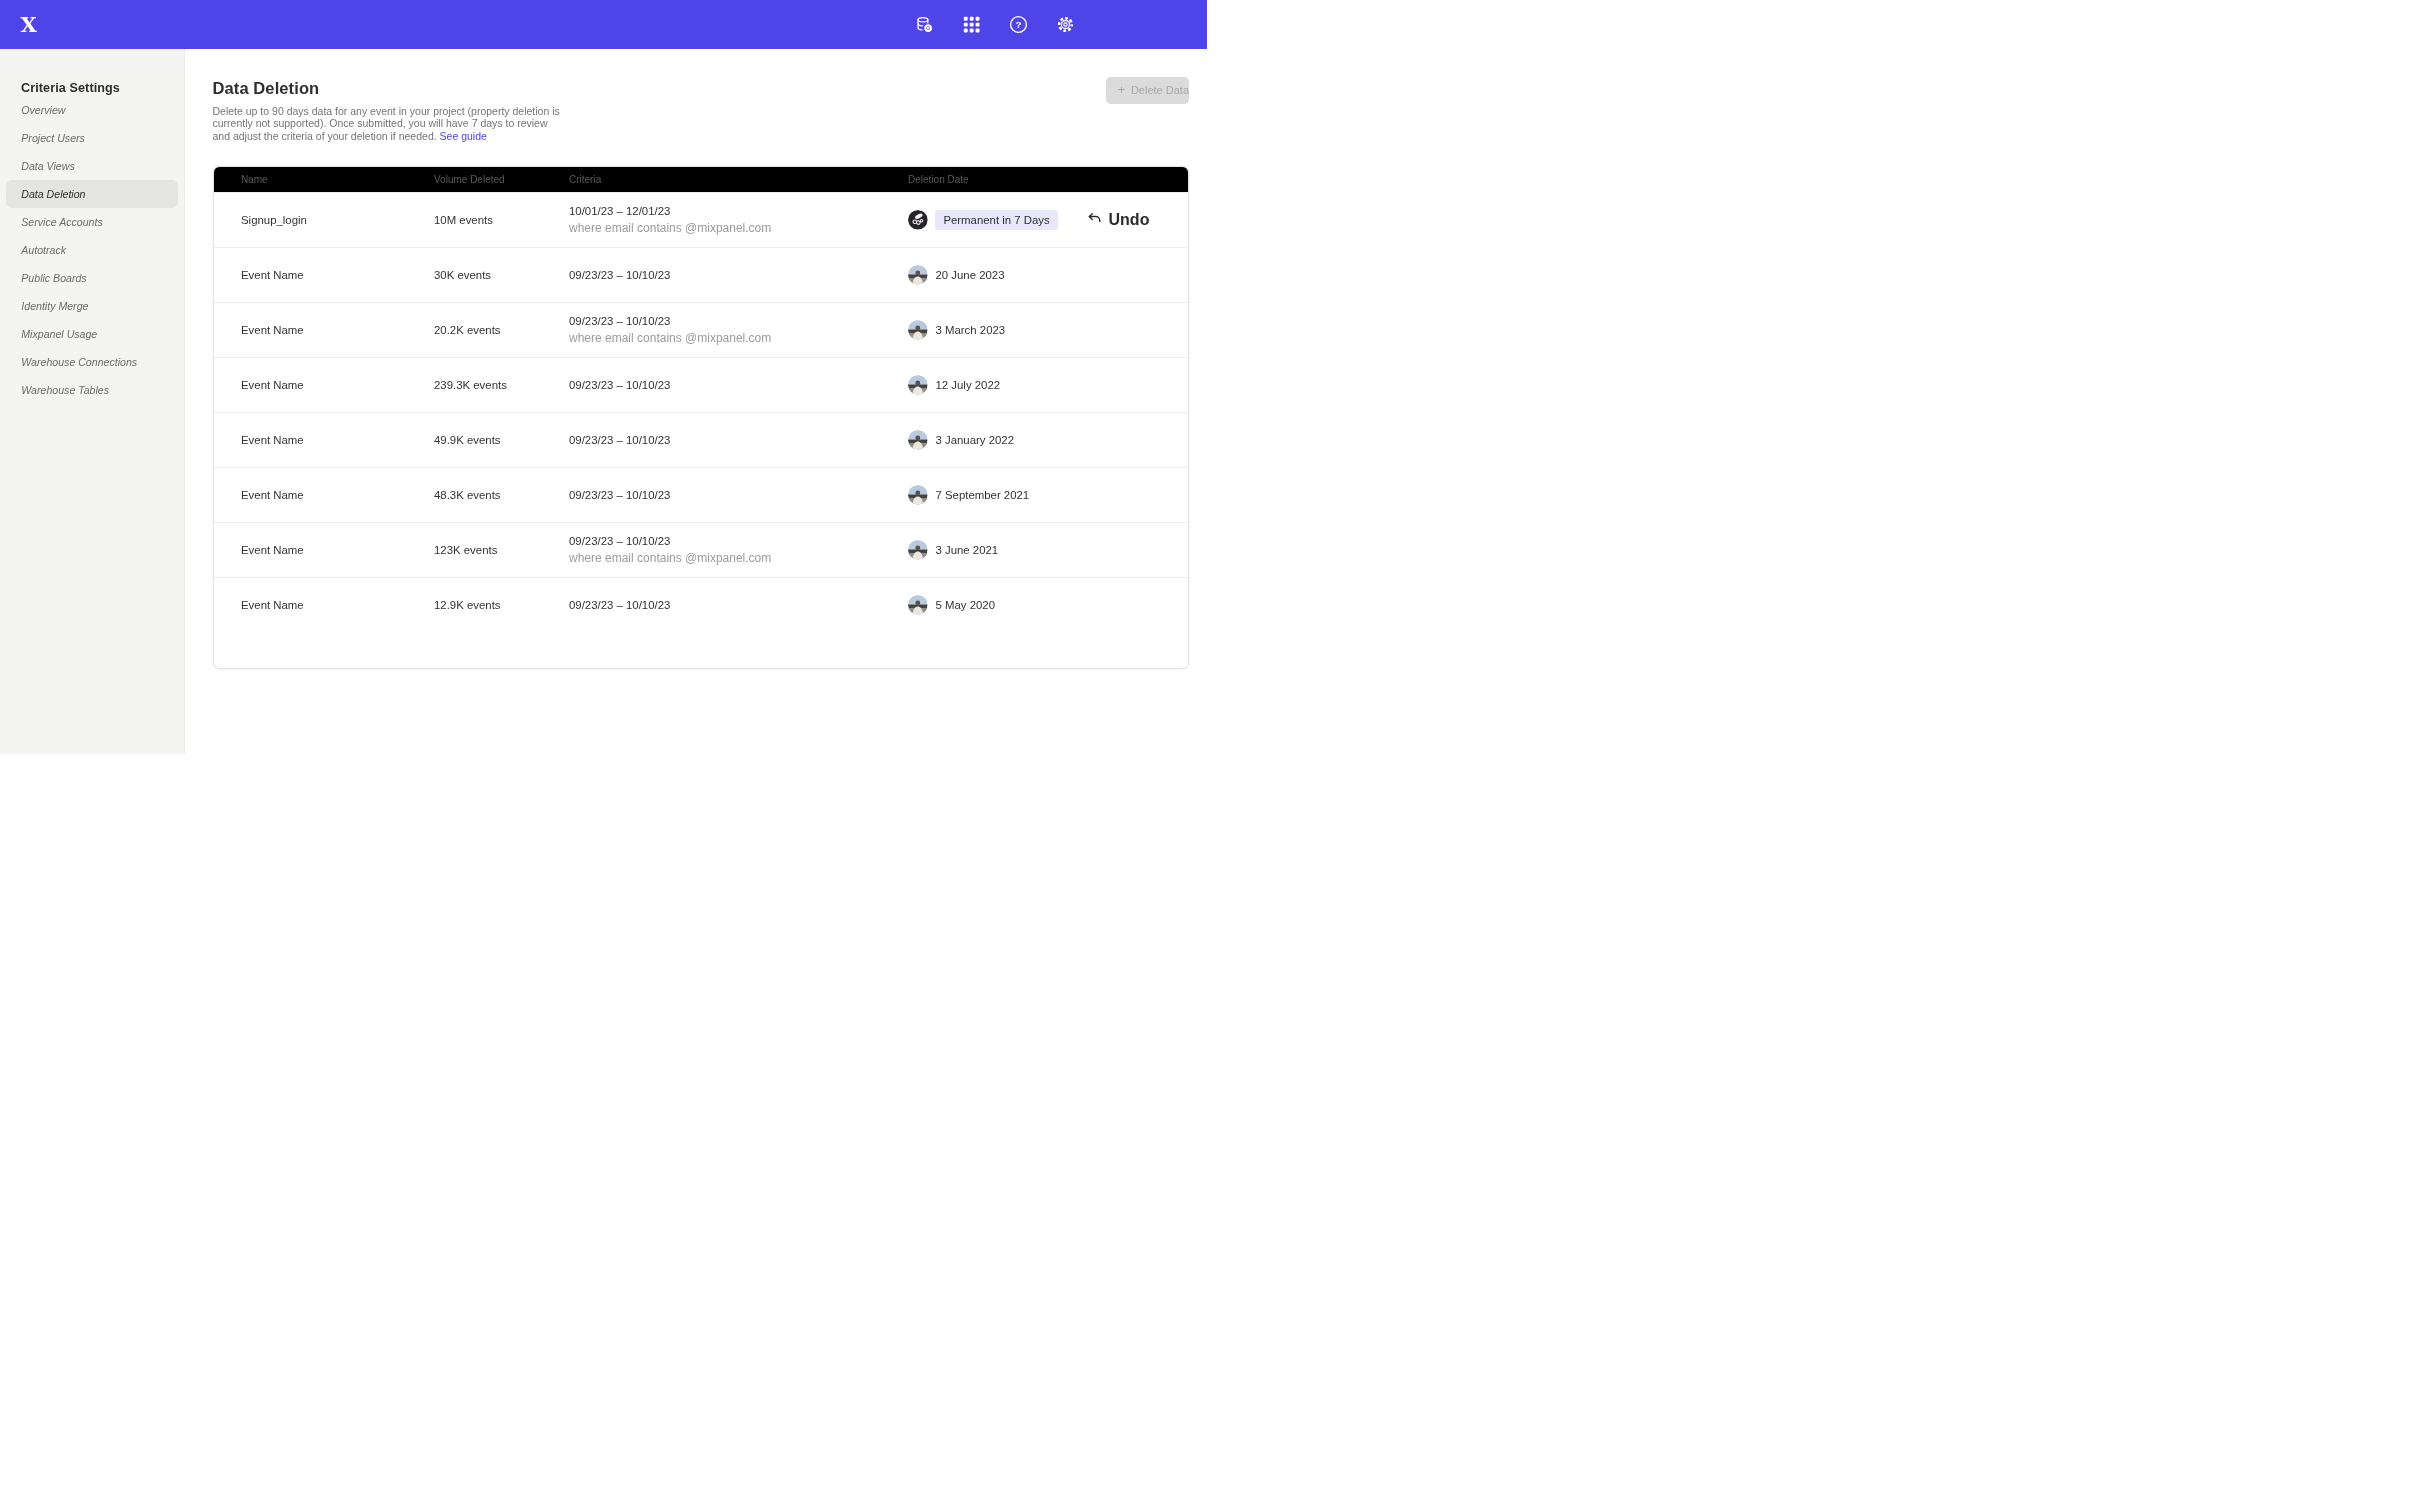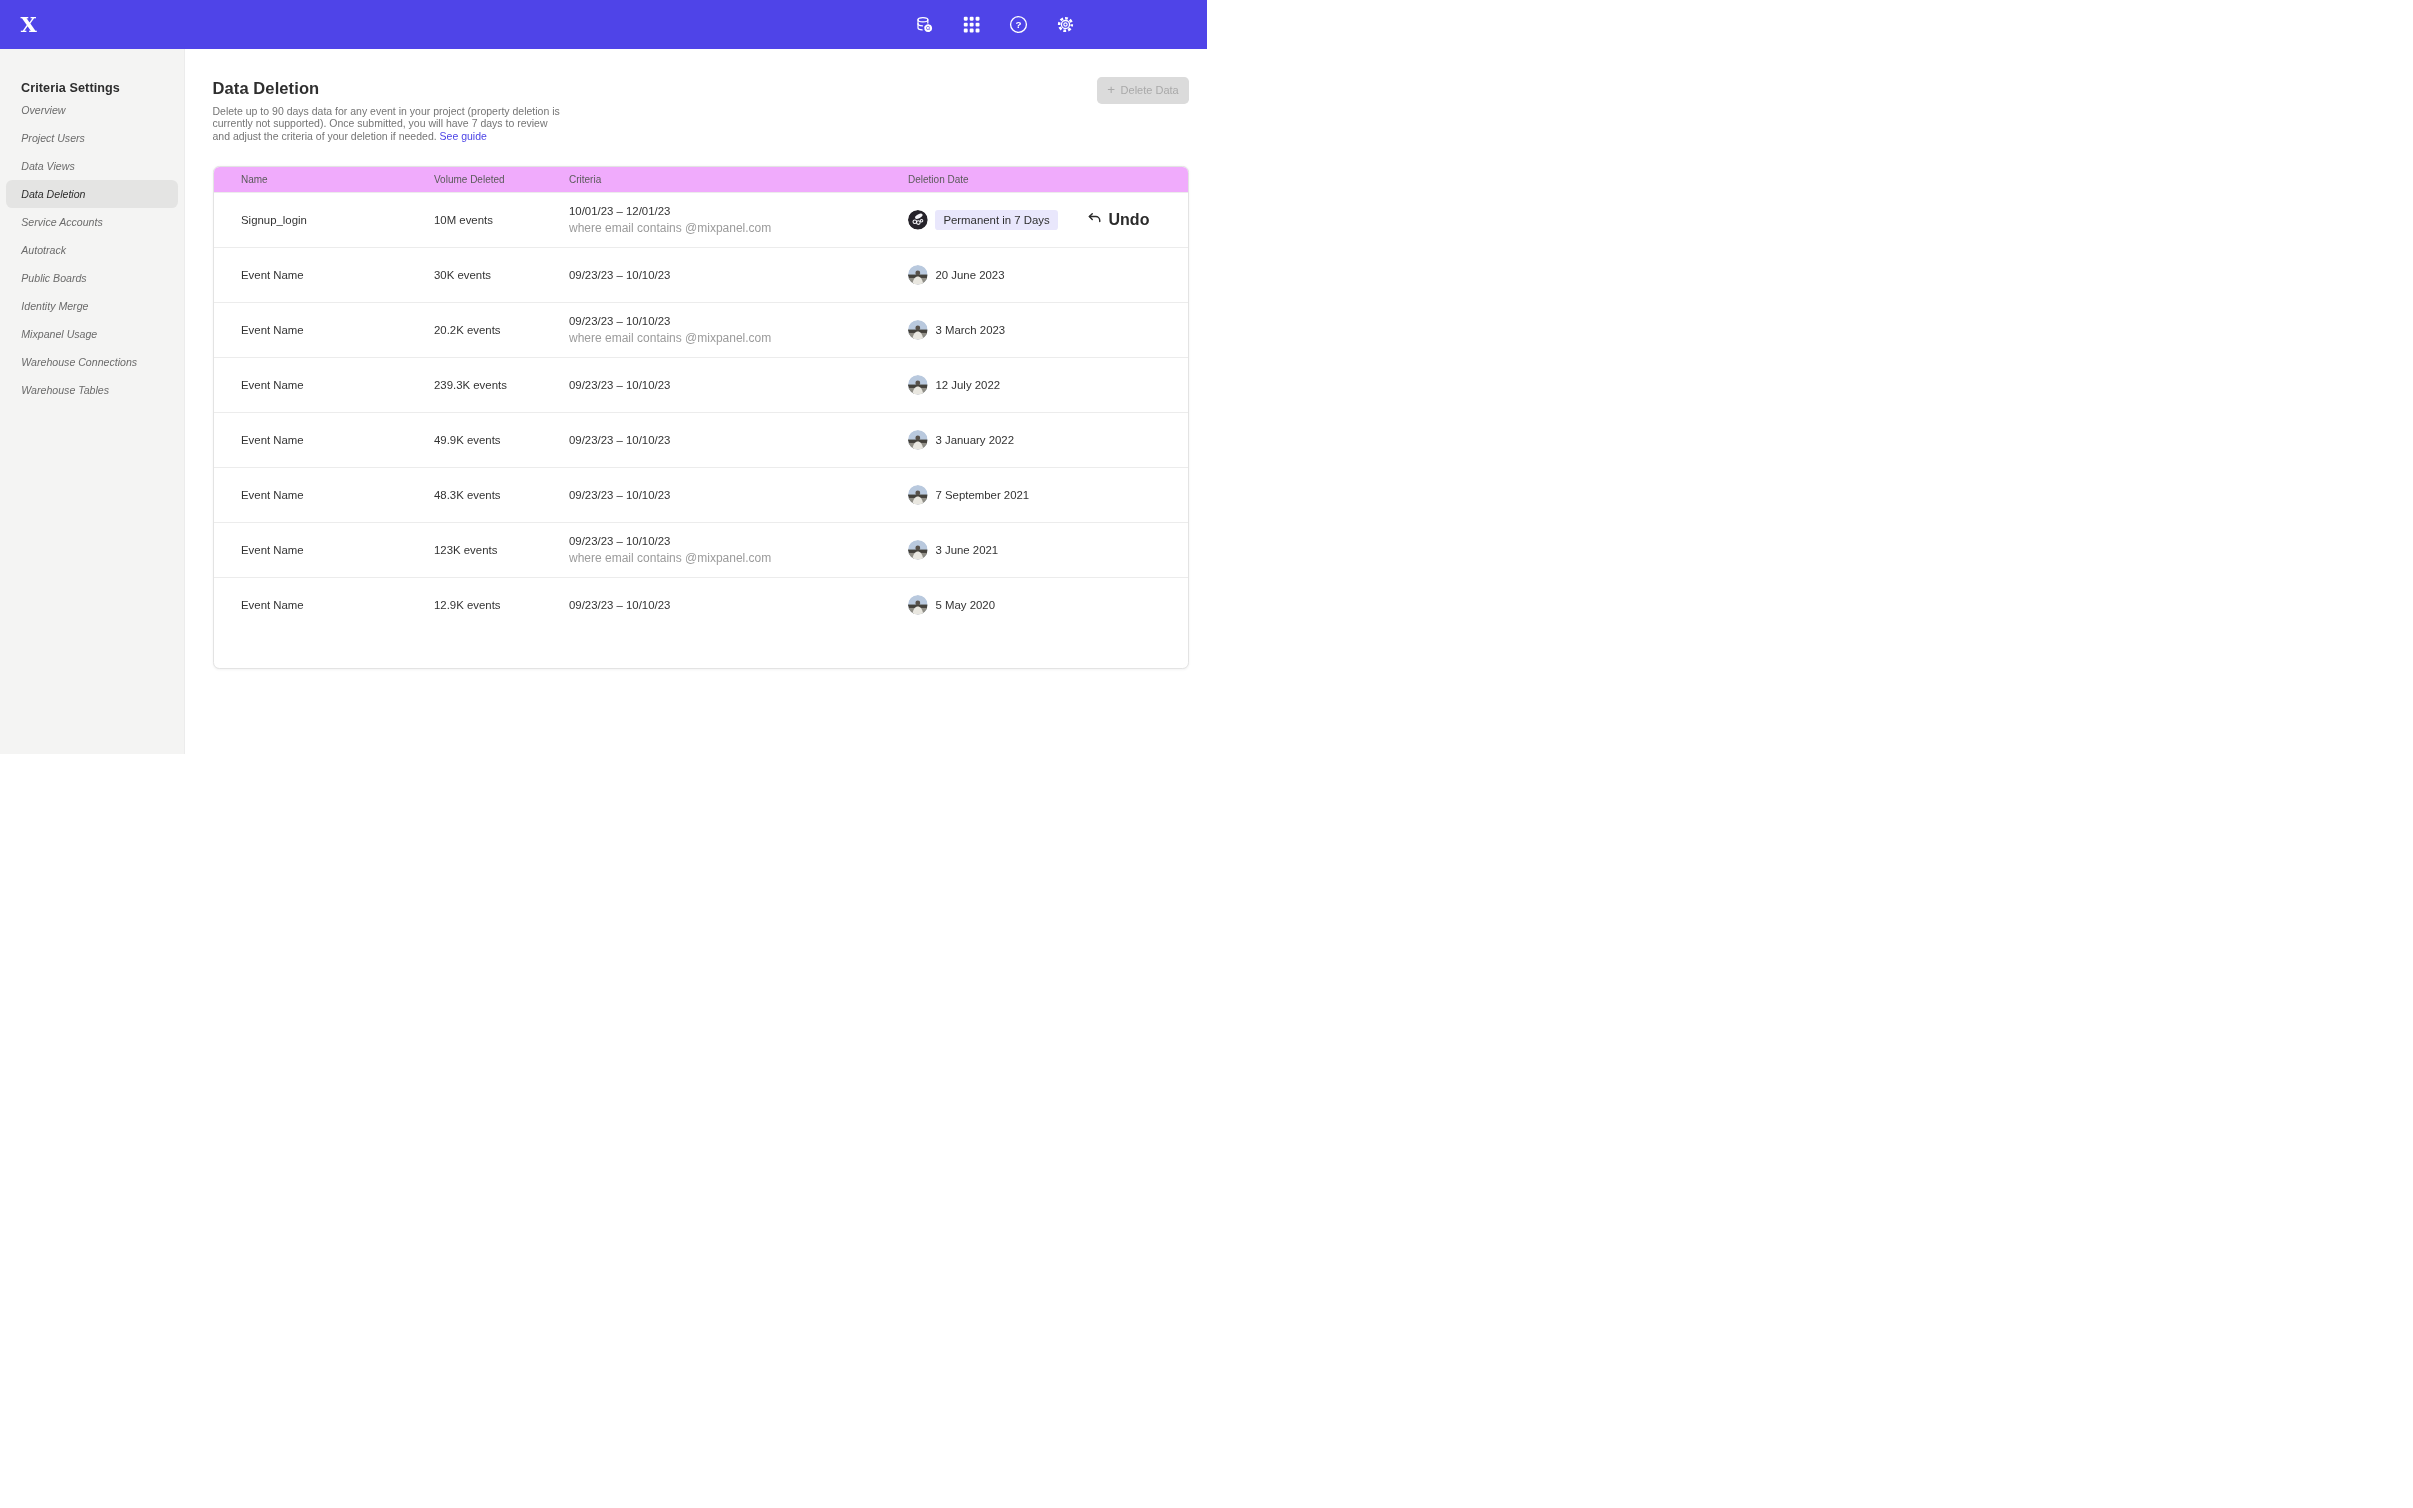--- a/index.html
+++ b/index.html
@@ -59,10 +59,10 @@
   }
   .page-desc a { color:#4b43e6; text-decoration:none; cursor:pointer; }
   .delete-btn {
-    position:absolute; top:27.5px; right:18px; width:92px; height:27px;
+    position:absolute; top:27.5px; right:18px; width:83px; height:27px;
     background:#dbdbdb; color:#a9a9a9; border:none; border-radius:4.7px;
     font-family:"Liberation Sans", sans-serif; font-size:11px;
-    display:flex; align-items:center; justify-content:center; gap:5.5px;
+    display:flex; align-items:center; justify-content:flex-end; gap:5.5px;
     cursor:default;
   }
   .plus-glyph::before { content:"+"; font-size:13.4px; line-height:1; }

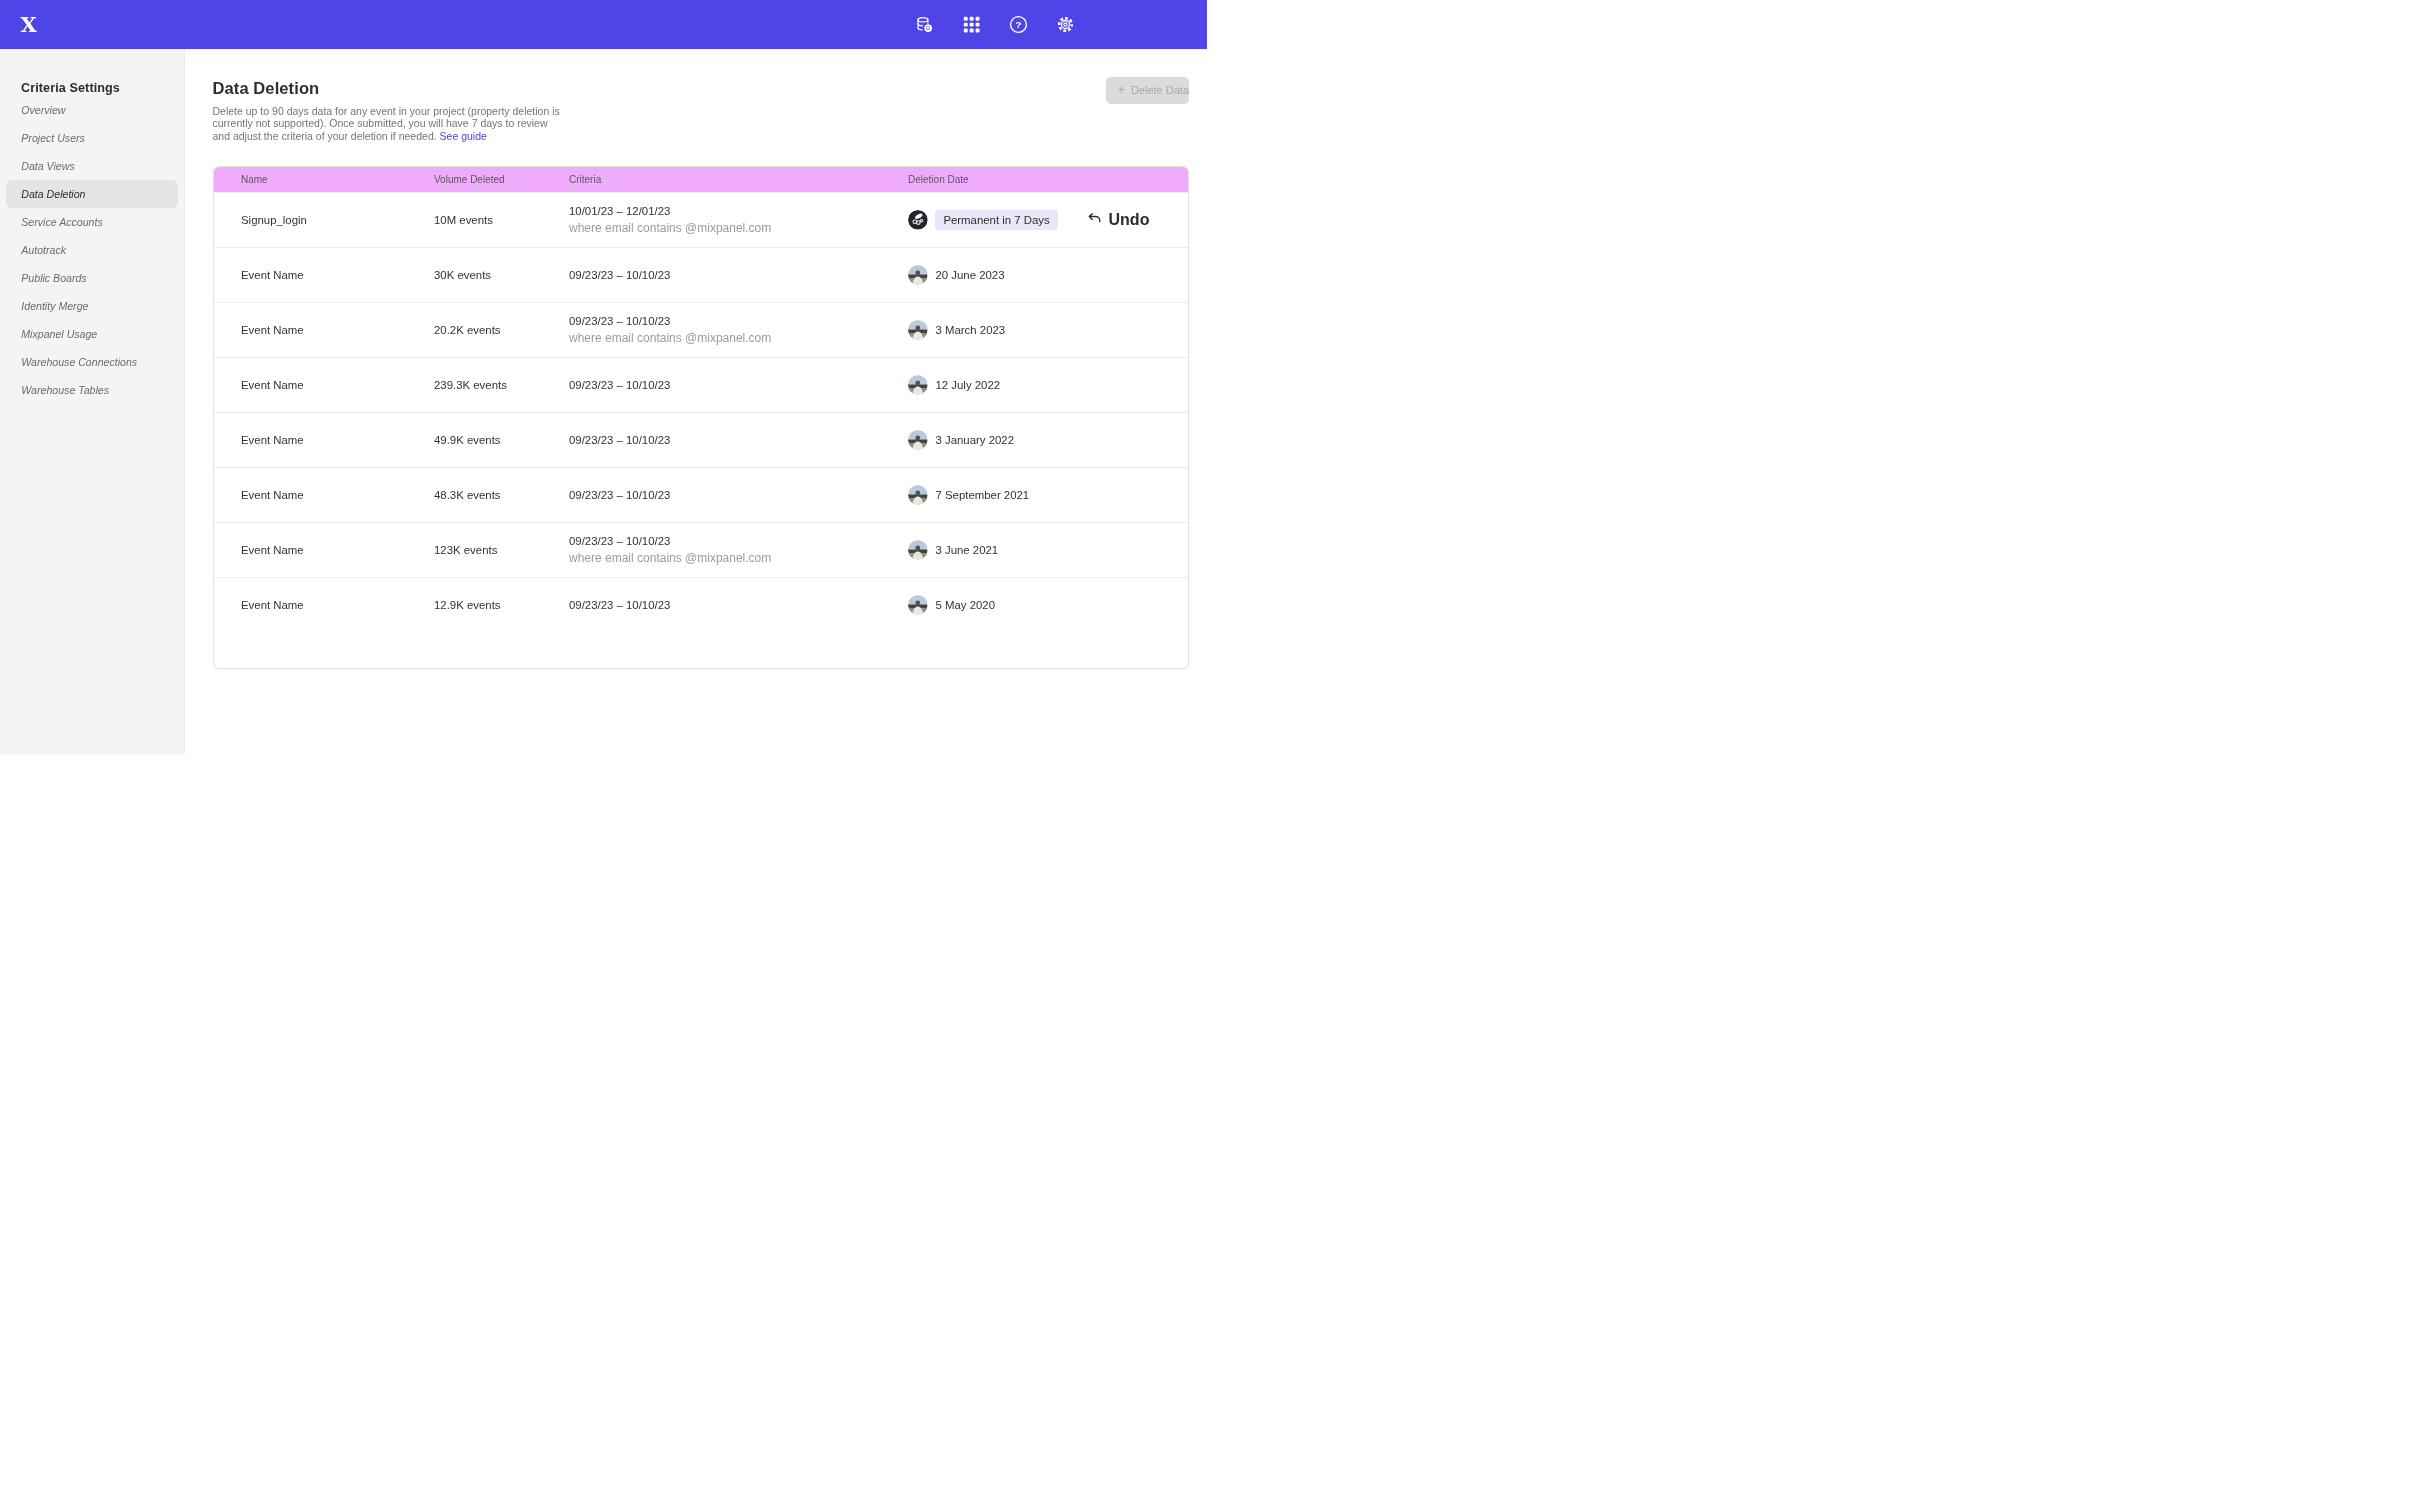--- a/index.html
+++ b/index.html
@@ -82,7 +82,7 @@
     padding-left:27.5px; align-items:center;
   }
   .thead {
-    height:25px; background:#f0abfc; font-size:10px; color:#5a5a5a;
+    height:25px; background:#000000; font-size:10px; color:#5a5a5a;
   }
   .trow { height:55px; border-top:0.8px solid #ececec; font-size:11.4px; color:#333333; }
   .trow:first-of-type { border-top:none; }

